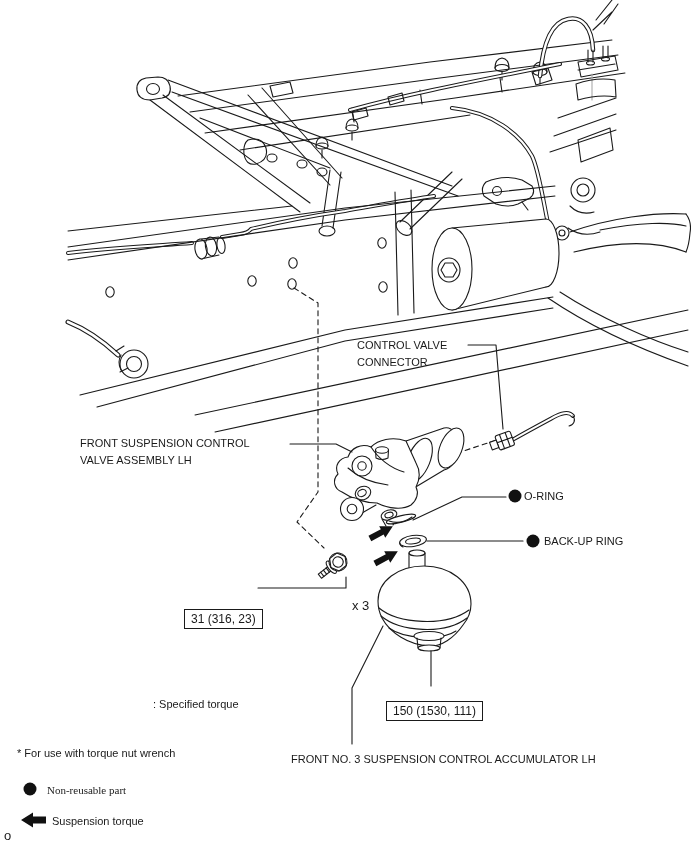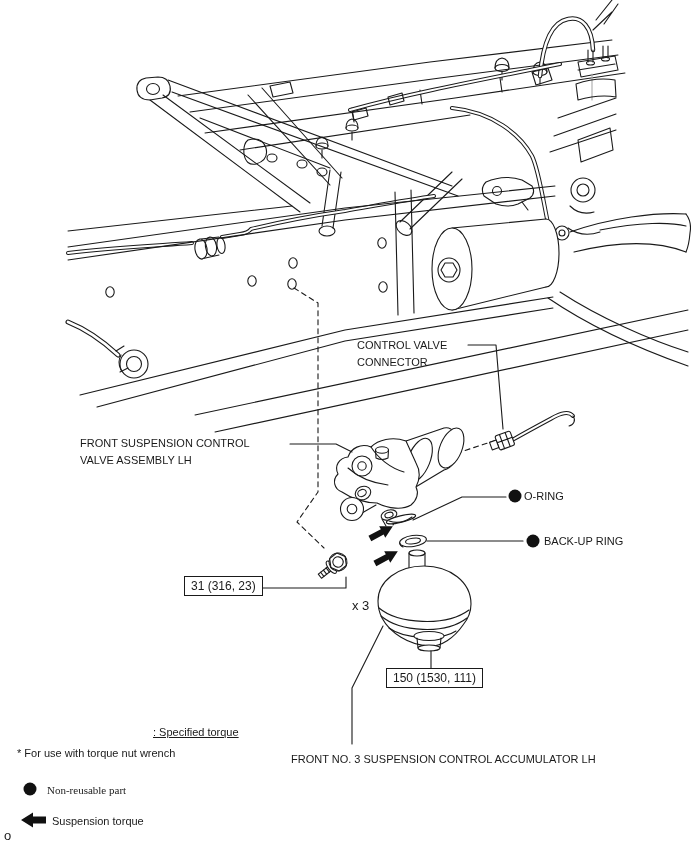--- a/index.html
+++ b/index.html
@@ -11,7 +11,7 @@
   .lbl{position:absolute;font-size:11px;line-height:16.5px;white-space:nowrap;color:#1a1a1a;}
   .box{
     position:absolute;border:1.2px solid #1a1a1a;background:#fff;
-    font-size:12px;line-height:14px;padding:2px 6px;white-space:nowrap;color:#1a1a1a;
+    font-size:12px;line-height:14px;padding:2px 6px;white-space:nowrap;color:#1a1a1a;margin-top:33px;
   }
   .stroke{stroke:#1a1a1a;fill:none;stroke-width:1.1;stroke-linecap:round;stroke-linejoin:round;}
   .fillw{fill:#ffffff;}

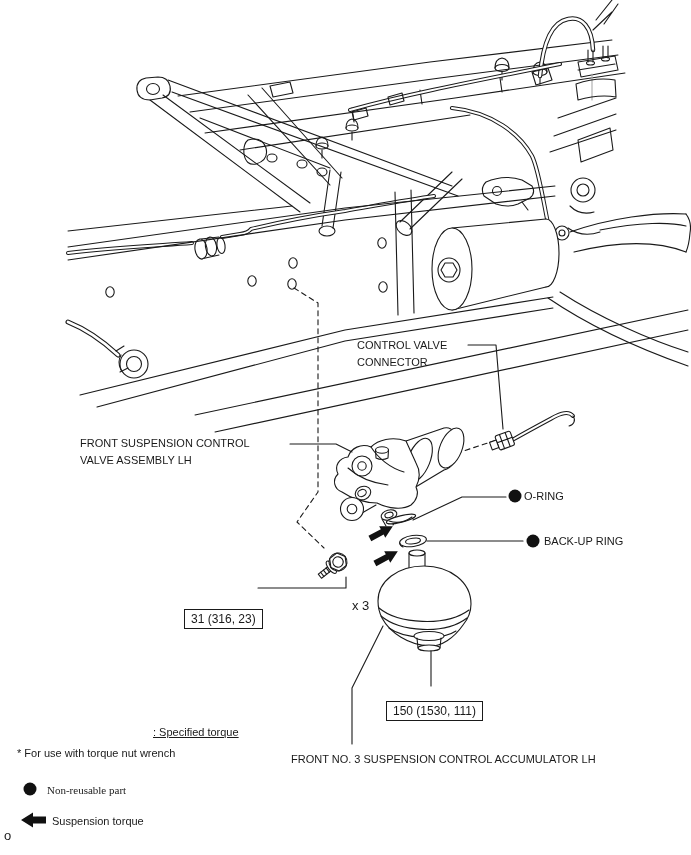--- a/index.html
+++ b/index.html
@@ -276,7 +276,7 @@
 
   <div class="lbl" style="left:283px;top:751px;margin-left:8px;">FRONT NO. 3 SUSPENSION CONTROL ACCUMULATOR LH</div>
 
-  <div class="lbl" style="left:153px;top:724px;text-decoration:underline;">: Specified torque</div>
+  <div class="lbl" style="left:153px;top:696px;">: Specified torque</div>
 
   <div class="lbl" style="left:17px;top:745px;">* For use with torque nut wrench</div>
 

